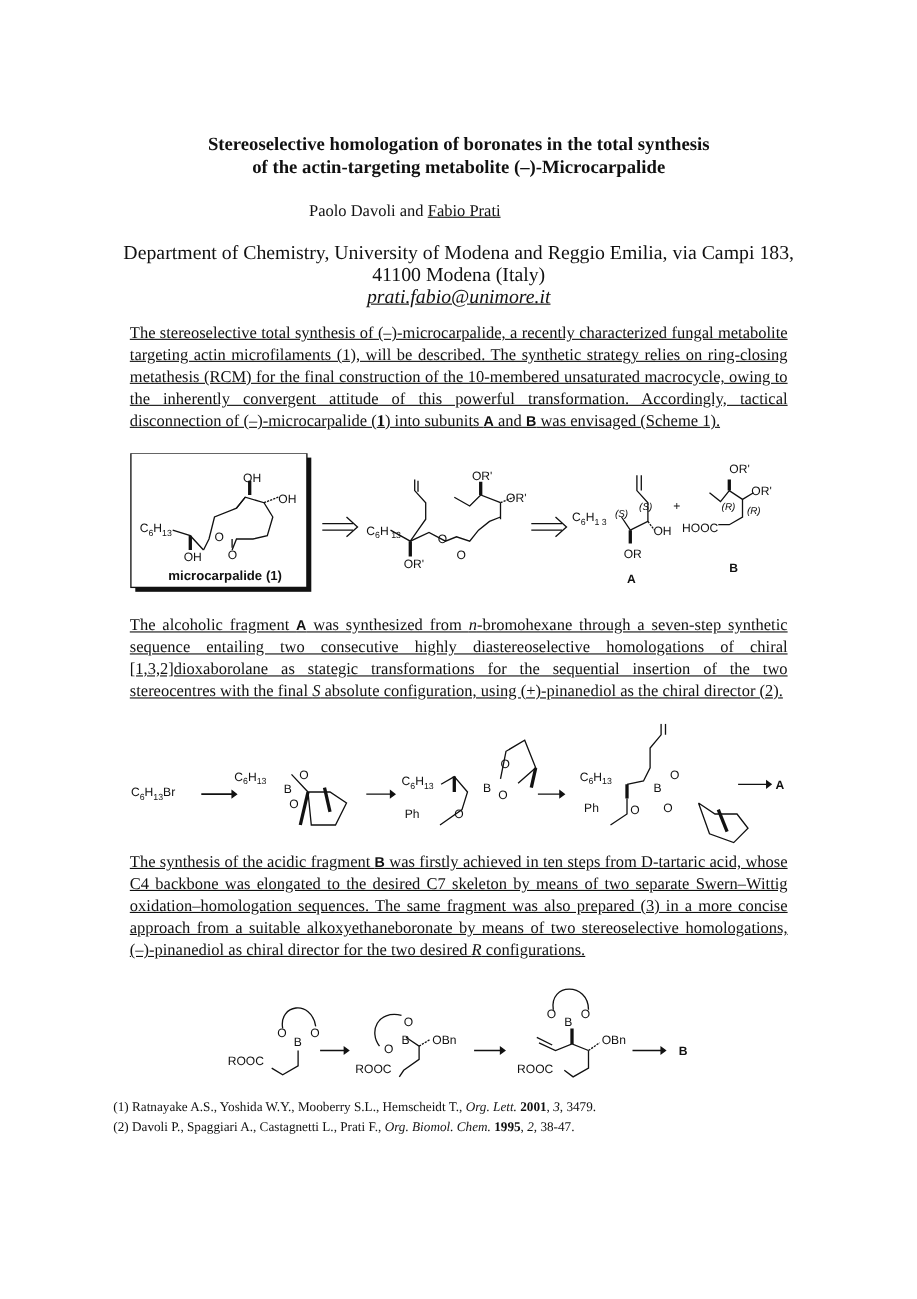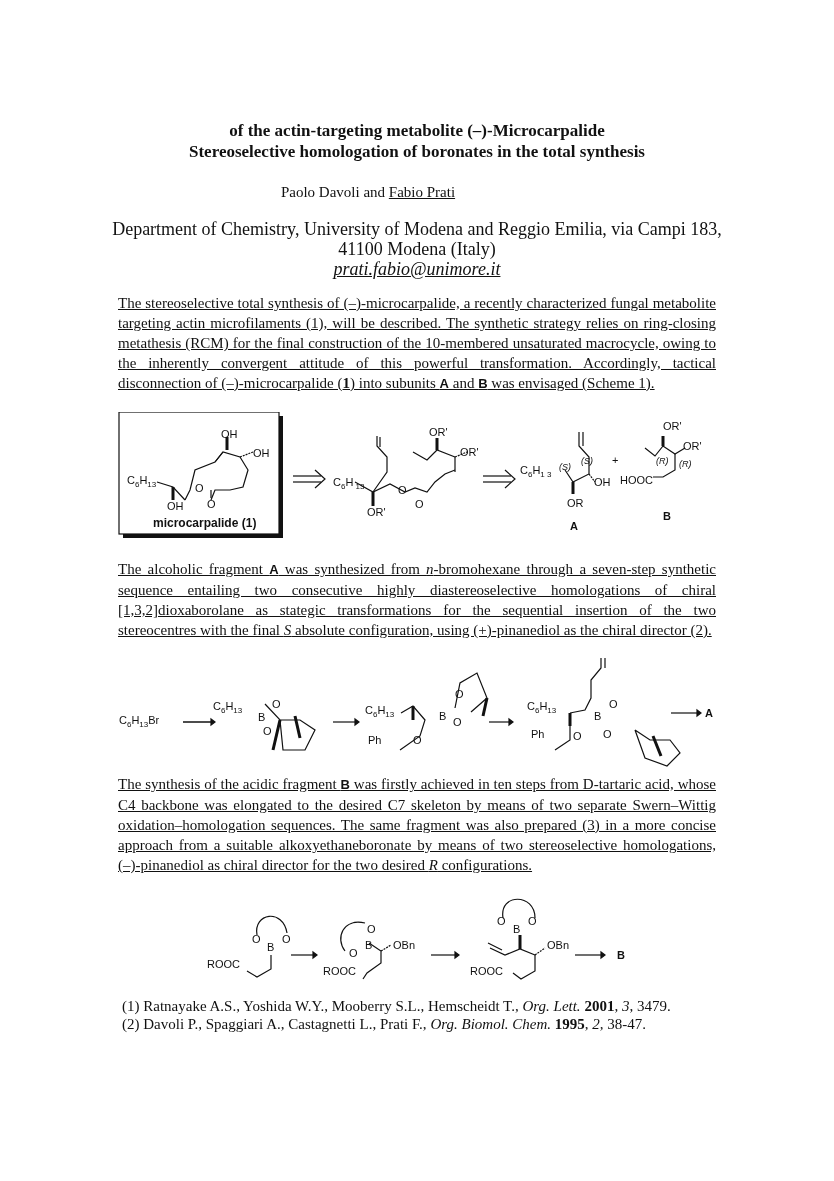--- a/index.html
+++ b/index.html
@@ -21,8 +21,8 @@
 <body>
 
 <div class="title">
+  <div>Stereoselective homologation of boronates in the total synthesis</div>
   <div>of the actin-targeting metabolite (–)-Microcarpalide</div>
-  <div>Stereoselective homologation of boronates in the total synthesis</div>
 </div>
 
 <div class="authors">

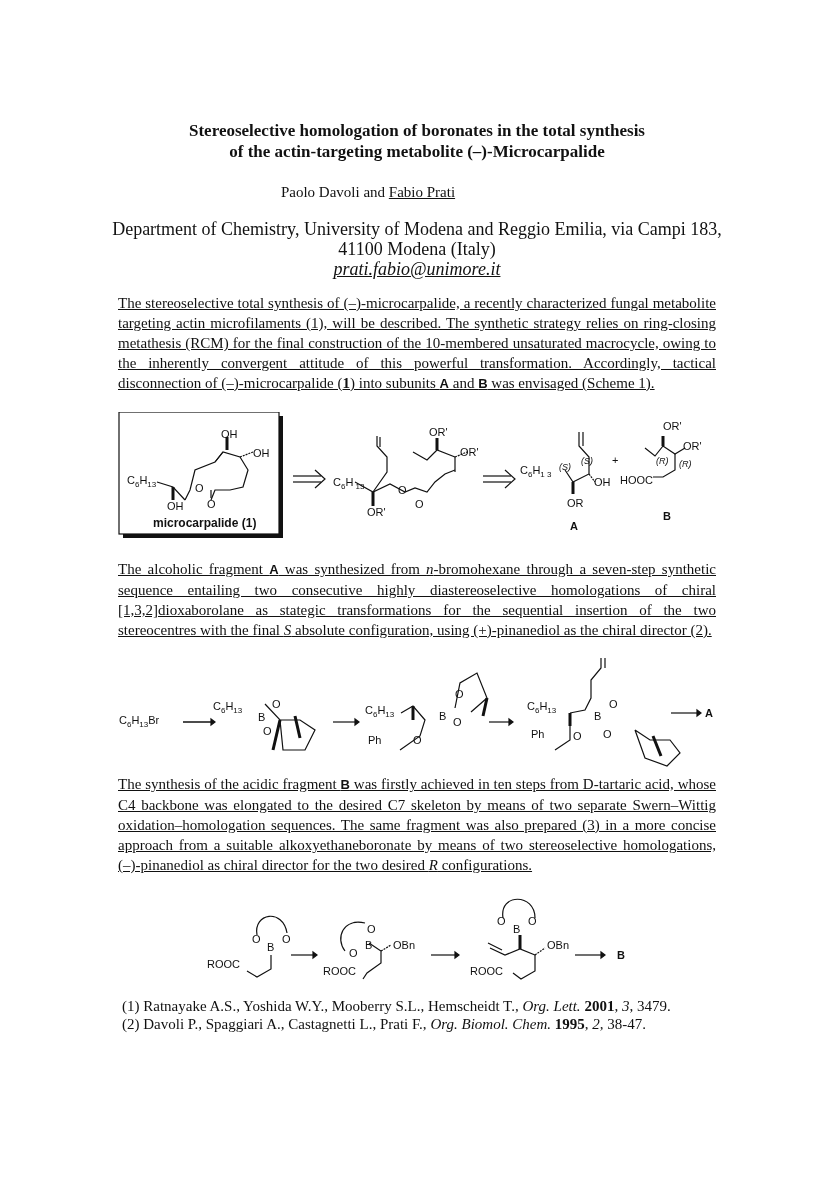--- a/index.html
+++ b/index.html
@@ -13,7 +13,7 @@
   .affil .email { font-style:italic; text-decoration:underline; }
   .para { position:absolute; left:118px; width:598px; font-size:15px; line-height:20px; text-align:justify;text-decoration:underline; }
   .sans { font-family:"Liberation Sans", sans-serif; font-weight:bold; font-size:13px; }
-  .refs { position:absolute; left:122px; top:998px; width:600px; font-size:15px; line-height:17.5px; }
+  .refs { position:absolute; left:103px; top:998px; width:600px; font-size:12px; line-height:17.5px; }
   .scheme { position:absolute; }
   svg text { font-family:"Liberation Sans", sans-serif; }
 </style>

